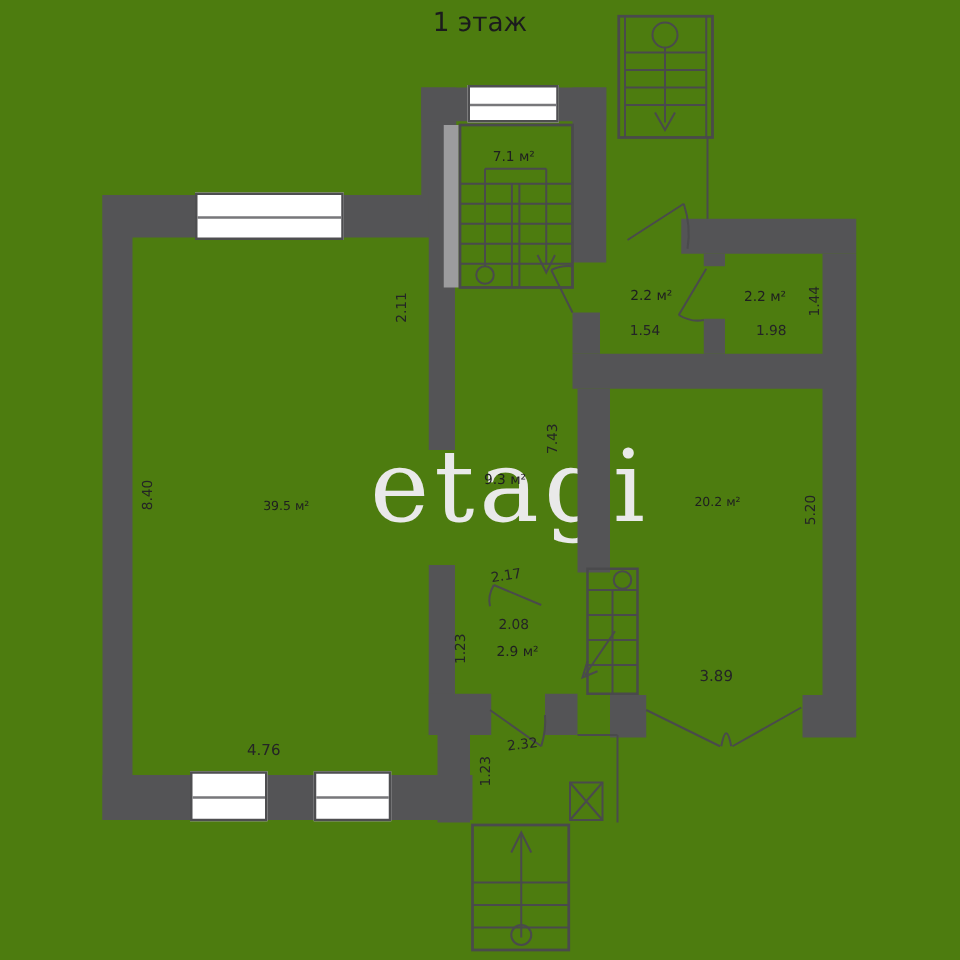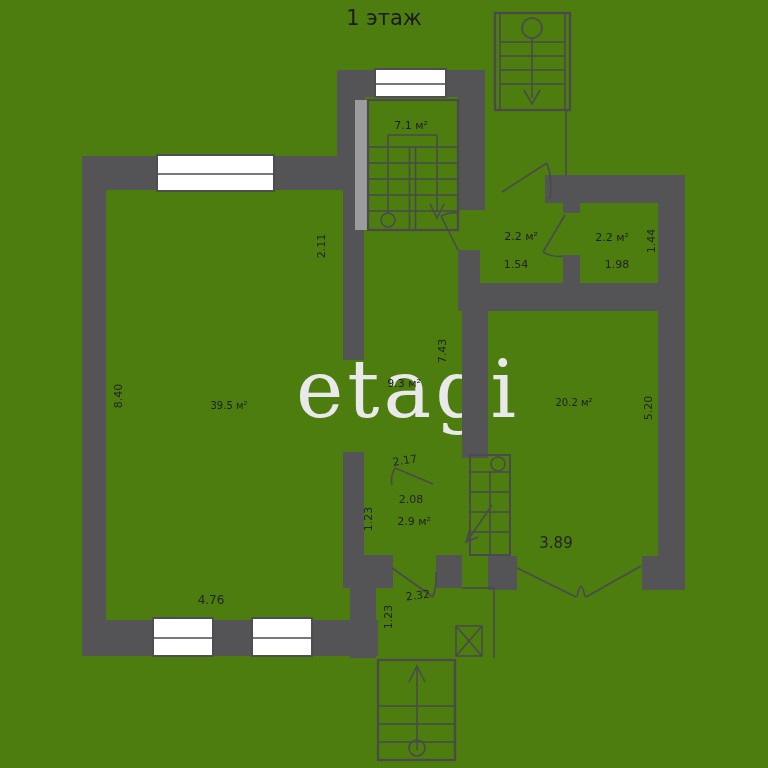--- a/index.html
+++ b/index.html
@@ -149,7 +149,7 @@
   <div class="lbl dim rot" style="left:632px;top:235px;width:40px">1.44</div>
   <div class="lbl dim rot" style="left:423px;top:345px;width:40px">7.43</div>
   <div class="lbl dim rot" style="left:629px;top:402px;width:40px">5.20</div>
-  <div class="lbl dim" style="left:532px;top:535px;width:48px;font-size:15px">3.89</div>
+  <div class="lbl dim" style="left:549px;top:535px;width:48px;font-size:12px">3.89</div>
   <div class="lbl dim" style="left:383px;top:455px;width:44px;transform:rotate(-9deg)">2.17</div>
   <div class="lbl dim" style="left:389px;top:494px;width:44px">2.08</div>
   <div class="lbl dim rot" style="left:349px;top:513px;width:40px">1.23</div>

